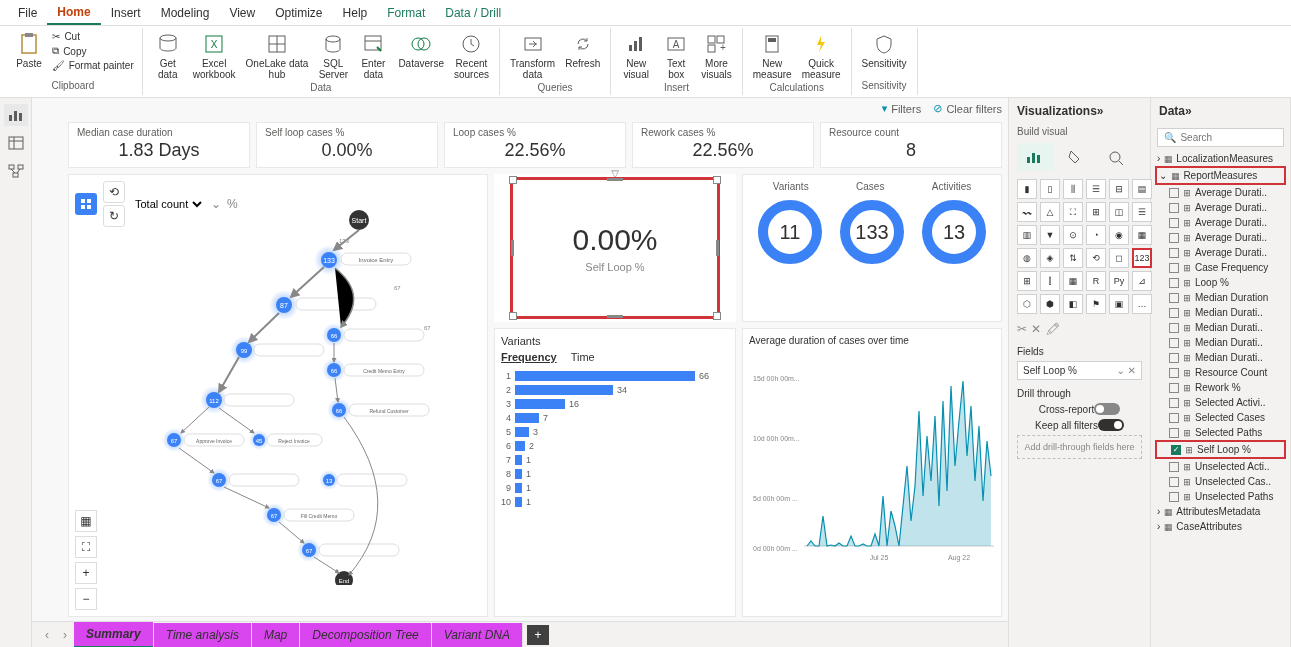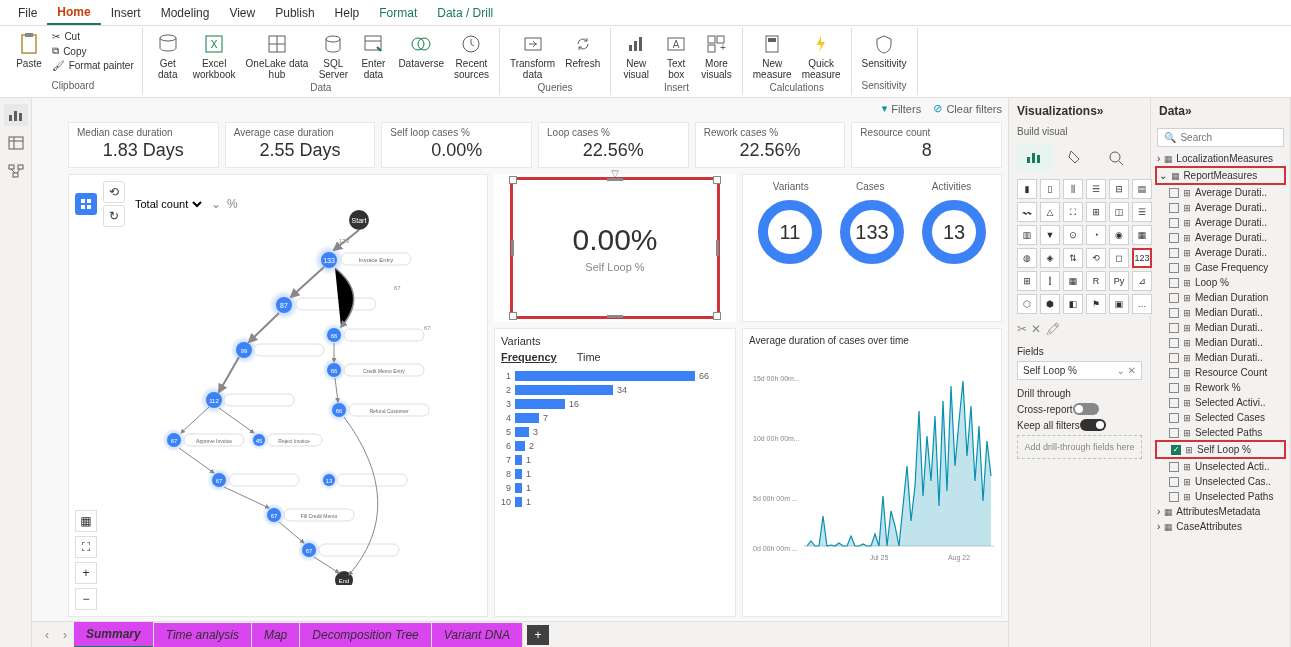--- a/index.html
+++ b/index.html
@@ -115,7 +115,7 @@
   <div class="item">Insert</div>
   <div class="item">Modeling</div>
   <div class="item">View</div>
-  <div class="item">Publish</div>
+  <div class="item">Optimize</div>
   <div class="item">Help</div>
   <div class="item teal">Format</div>
   <div class="item teal">Data / Drill</div>

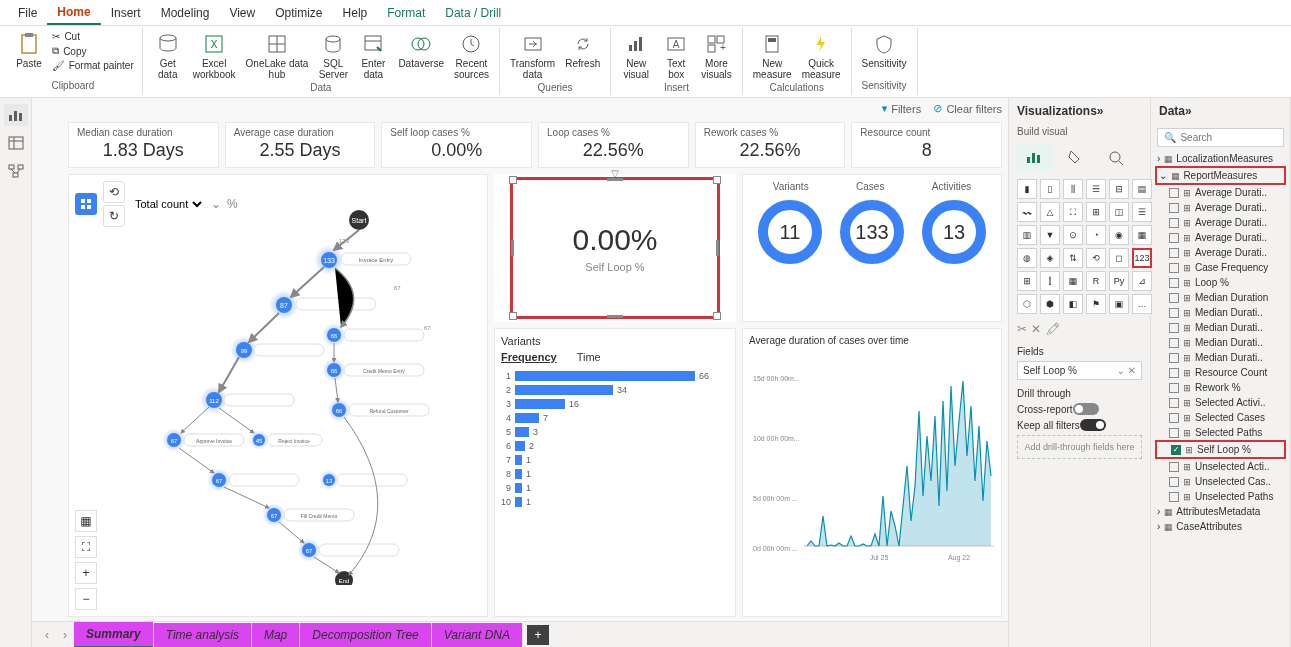--- a/index.html
+++ b/index.html
@@ -377,10 +377,6 @@
       <div class="card">
           <div class="card-title">Median case duration</div>
           <div class="card-value">1.83 Days</div>
-        </div>
-      <div class="card">
-          <div class="card-title">Average case duration</div>
-          <div class="card-value">2.55 Days</div>
         </div>
       <div class="card">
           <div class="card-title">Self loop cases %</div>

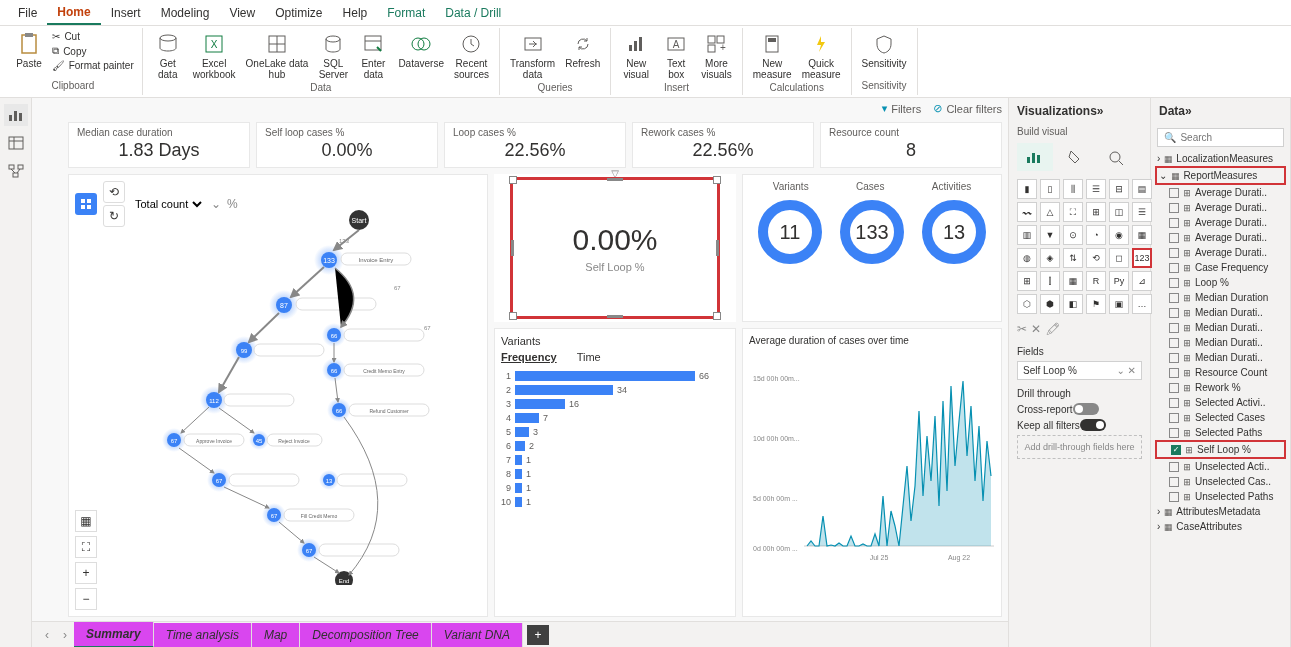--- a/index.html
+++ b/index.html
@@ -55,7 +55,7 @@
   .process-controls .cbtn { width: 22px; height: 22px; border: 1px solid #ddd; display: flex; align-items: center; justify-content: center; cursor: pointer; font-size: 12px; background: #fff; }
   .process-svg { position: absolute; top: 30px; left: 50px; right: 6px; bottom: 6px; }
   
-  .variants-tabs { display: flex; gap: 20px; font-size: 11px; margin: 4px 0 6px 0; }
+  .variants-tabs { display: flex; gap: 14px; font-size: 11px; margin: 4px 0 6px 0; }
   .variants-tabs .tab { cursor: pointer; padding-bottom: 2px; }
   .variants-tabs .tab.active { text-decoration: underline; font-weight: 600; }
   .bar-row { display: flex; align-items: center; gap: 4px; margin-bottom: 4px; font-size: 9px; }

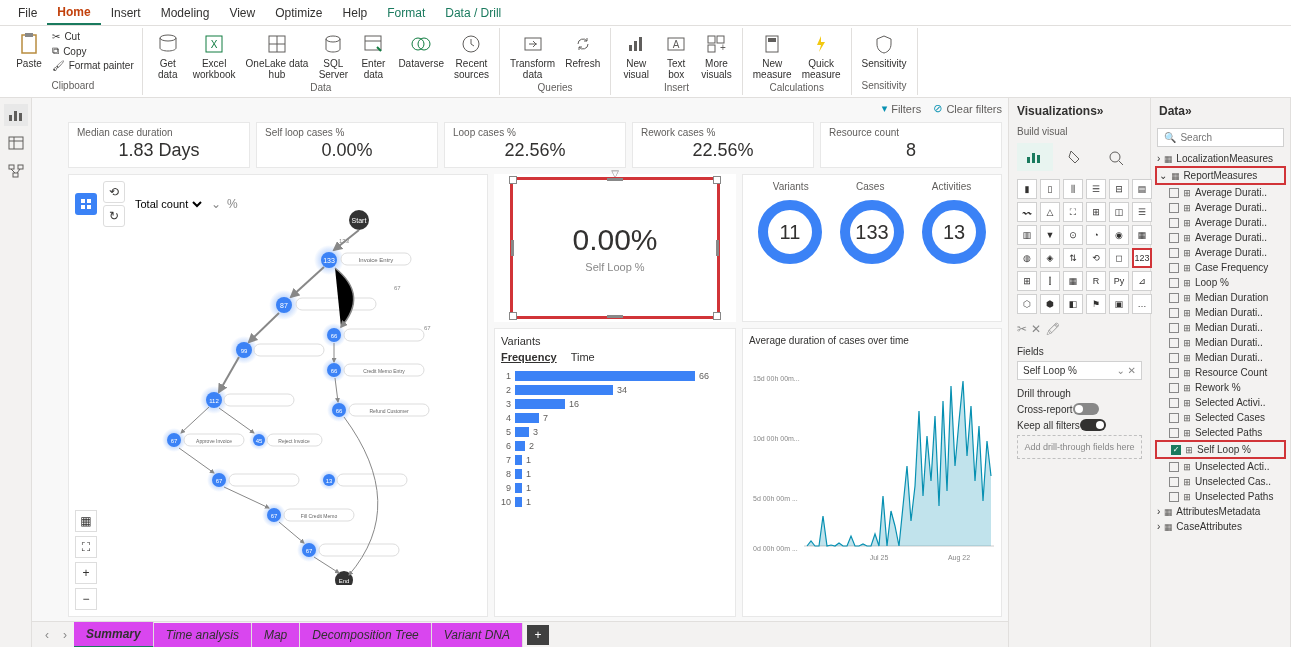--- a/index.html
+++ b/index.html
@@ -84,7 +84,7 @@
   .viz-tools { display: flex; gap: 4px; padding: 4px 8px; }
   .section-label { font-size: 10px; padding: 6px 8px 2px; color: #323130; }
   .field-well { margin: 2px 8px; border: 1px solid #d0d0d0; padding: 3px 5px; font-size: 10px; display: flex; justify-content: space-between; align-items: center; background: #fff; }
-  .toggle-row { display: flex; justify-content: flex-start; align-items: center; padding: 2px 8px; font-size: 10px; }
+  .toggle-row { display: flex; justify-content: center; align-items: center; padding: 2px 8px; font-size: 10px; }
   .toggle { width: 26px; height: 12px; border-radius: 6px; background: #888; position: relative; cursor: pointer; }
   .toggle.on { background: #323130; }
   .toggle .knob { width: 8px; height: 8px; border-radius: 50%; background: #fff; position: absolute; top: 2px; }

